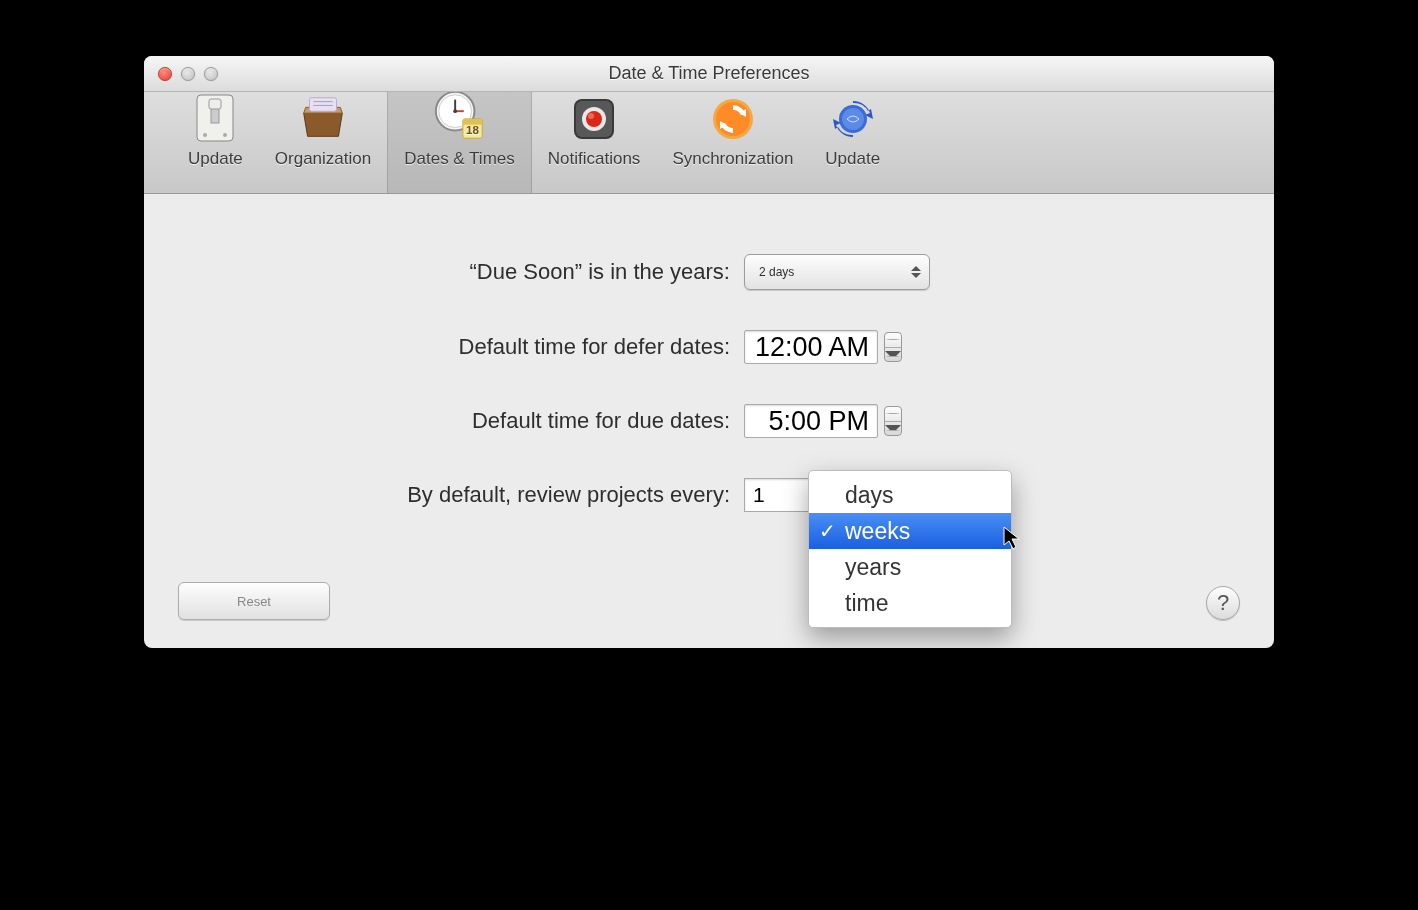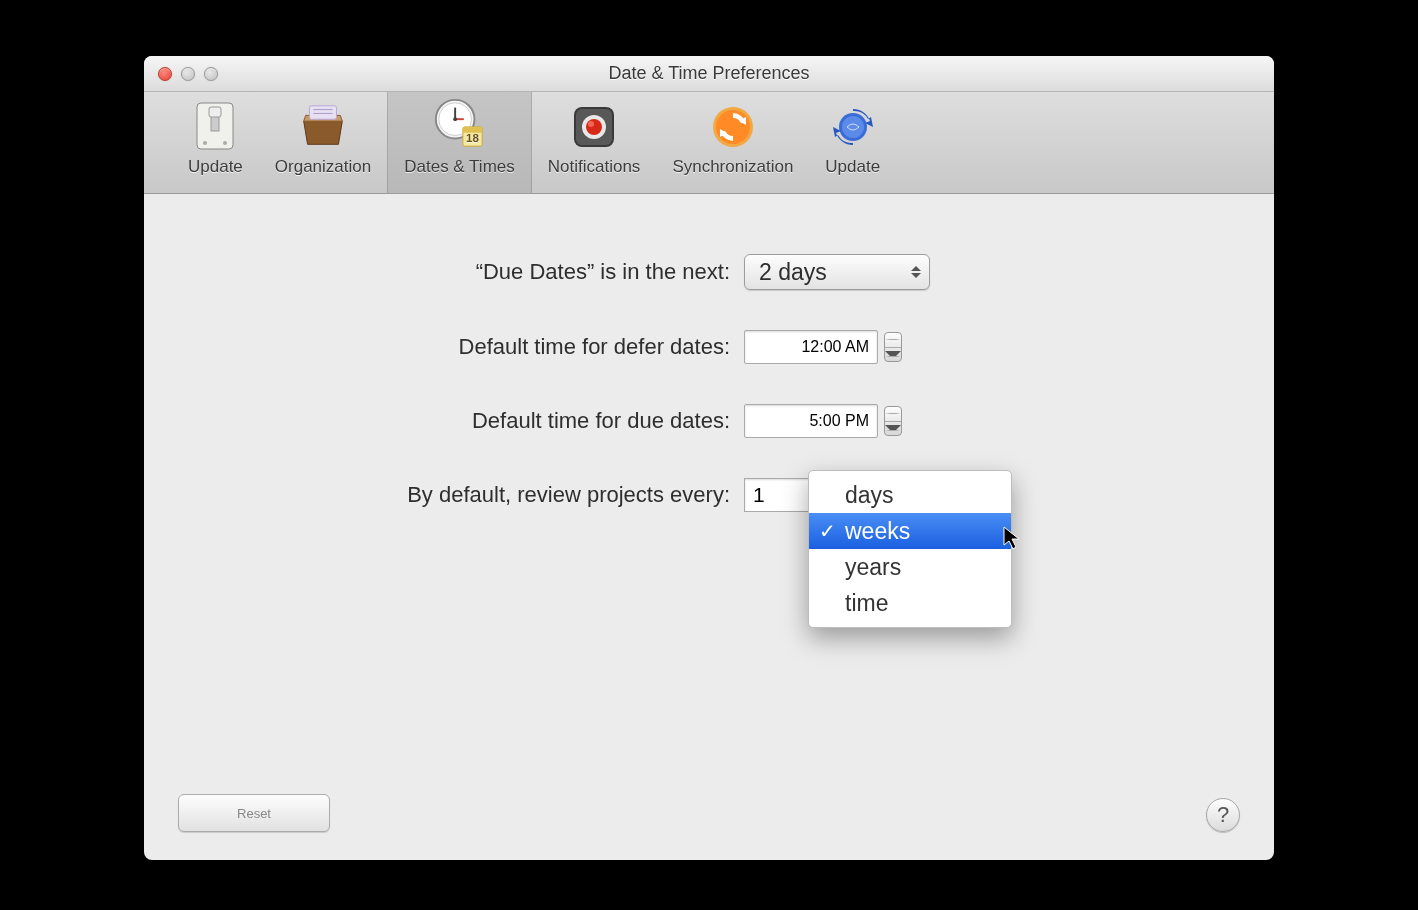--- a/index.html
+++ b/index.html
@@ -17,7 +17,7 @@
   }
   .window {
     width: 1130px;
-    height: 804px;
+    height: 592px;
     background: #ececec;
     border-radius: 8px;
     box-shadow: 0 20px 60px rgba(0,0,0,0.6);

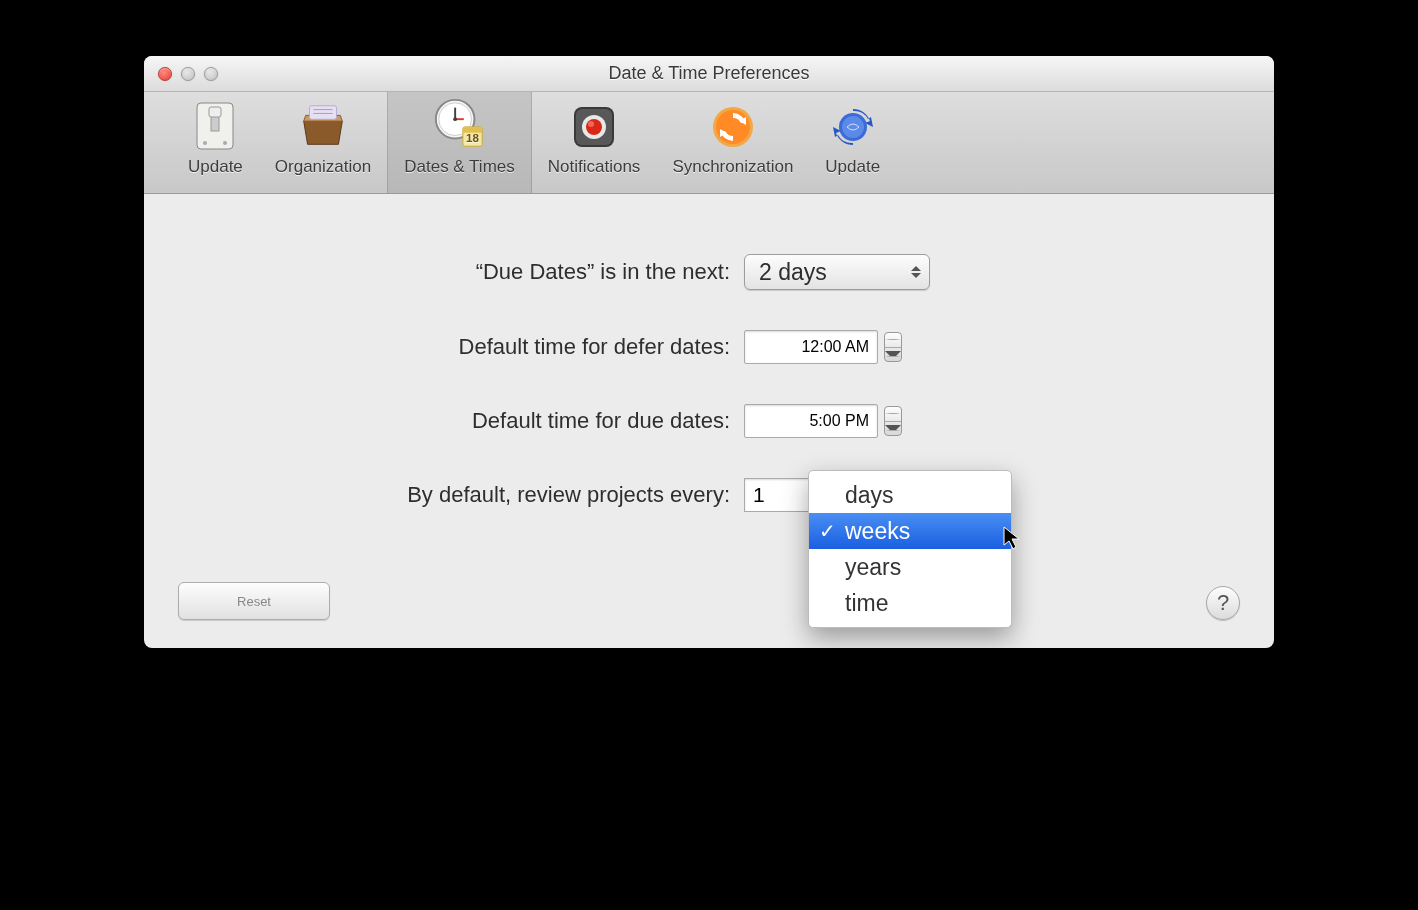--- a/index.html
+++ b/index.html
@@ -68,7 +68,7 @@
     flex-direction: column;
     align-items: center;
     justify-content: flex-end;
-    padding: 12px 16px 16px;
+    padding: 12px 16px 24px;
     gap: 6px;
     color: #3c3c3c;
     font-size: 17px;

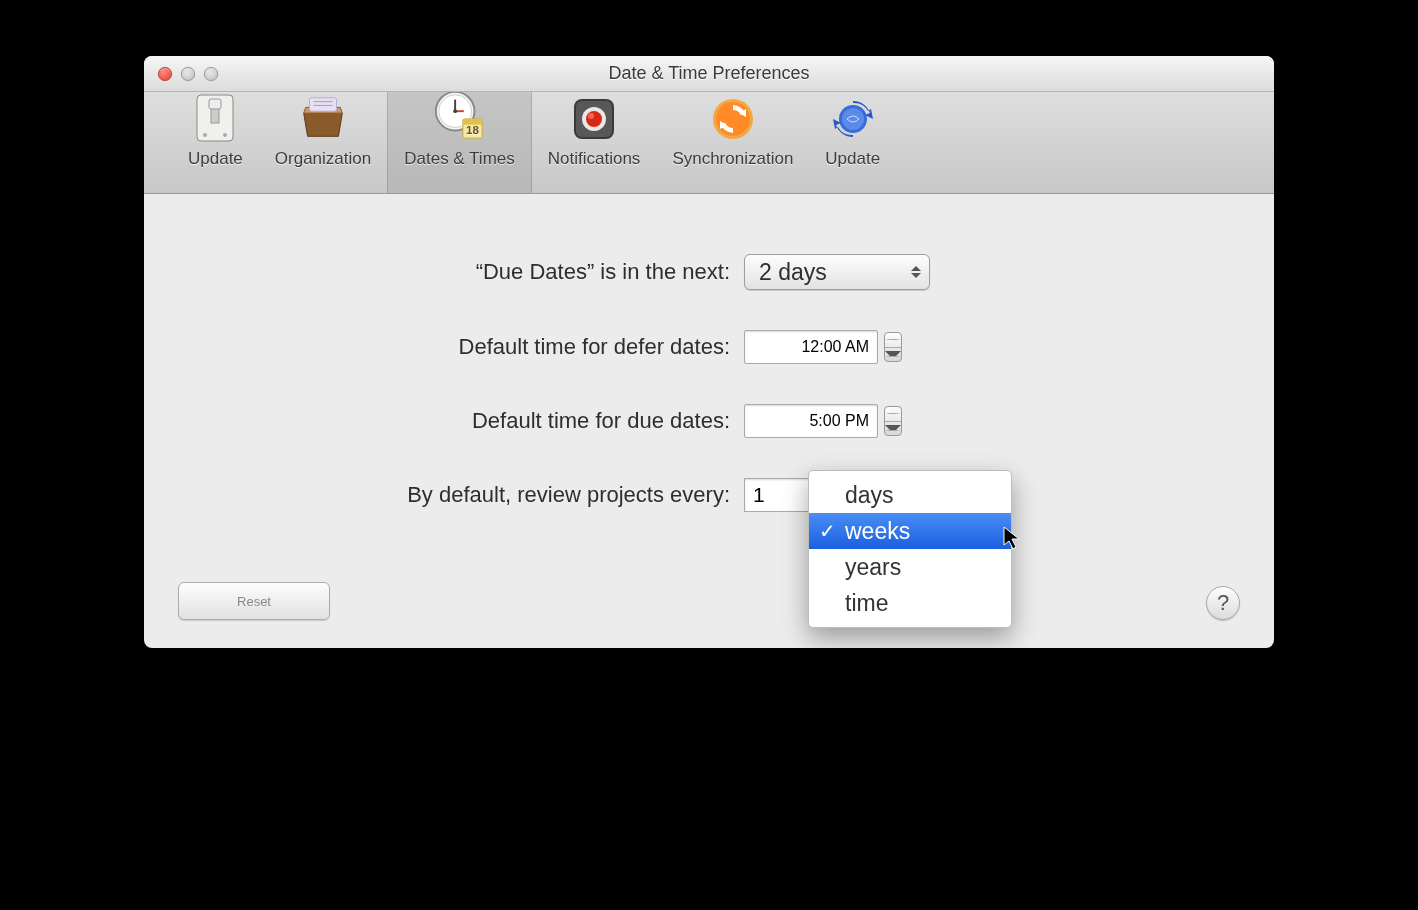--- a/index.html
+++ b/index.html
@@ -331,7 +331,7 @@
   <div class="content">
 
     <div class="row">
-      <div class="label">“Due Dates” is in the next:</div>
+      <div class="label">“Due Soon” is in the years:</div>
       <div class="popup-btn">
         <span>2 days</span>
         <div class="popup-arrows">

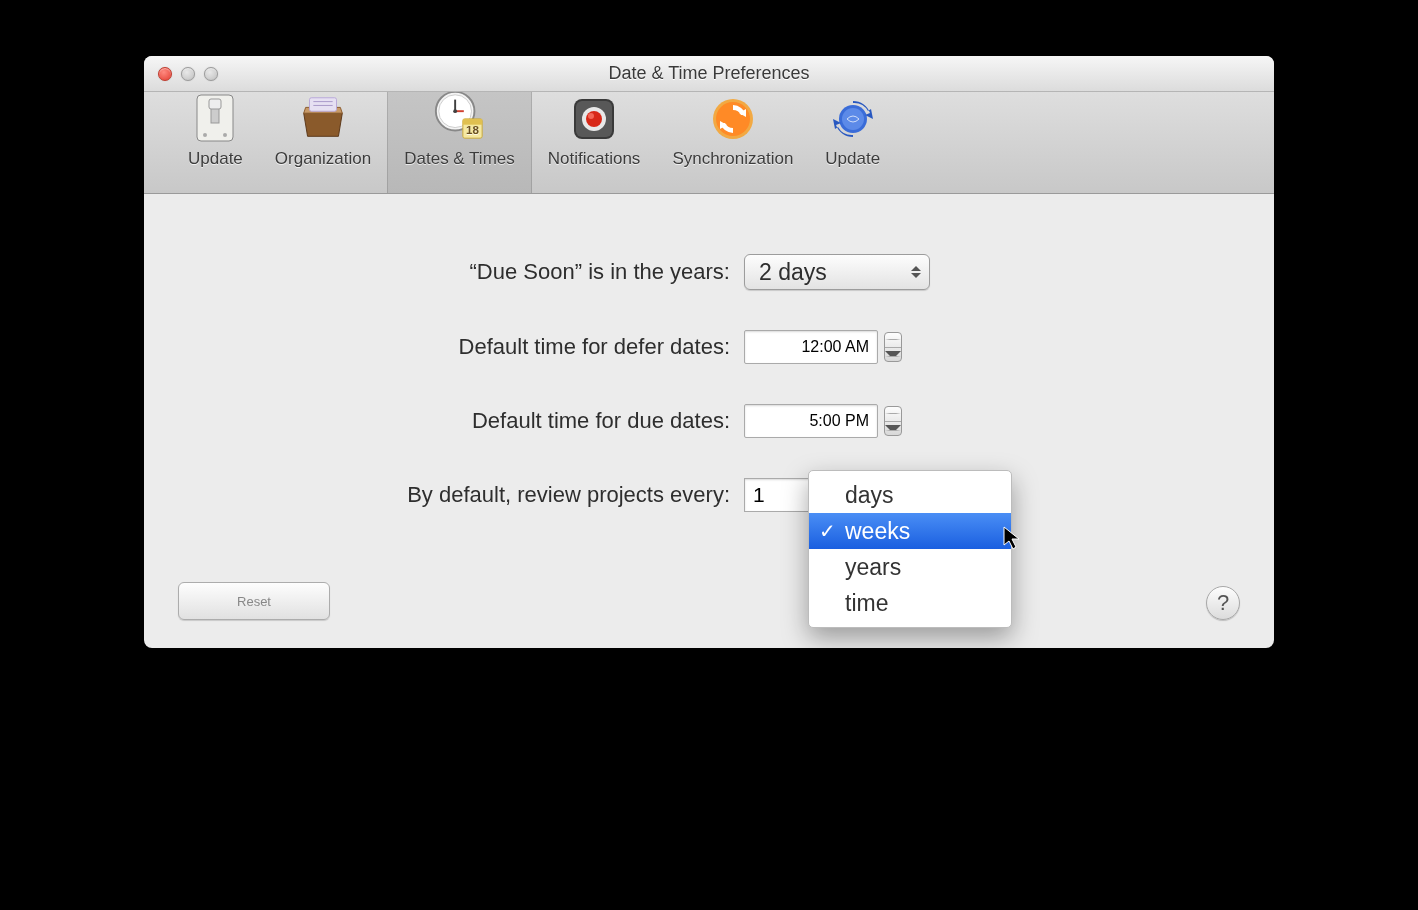--- a/index.html
+++ b/index.html
@@ -112,7 +112,7 @@
     display: flex;
     align-items: center;
     padding: 0 26px 0 14px;
-    font-size: 23px;
+    font-size: 12px;
     position: relative;
     cursor: default;
   }

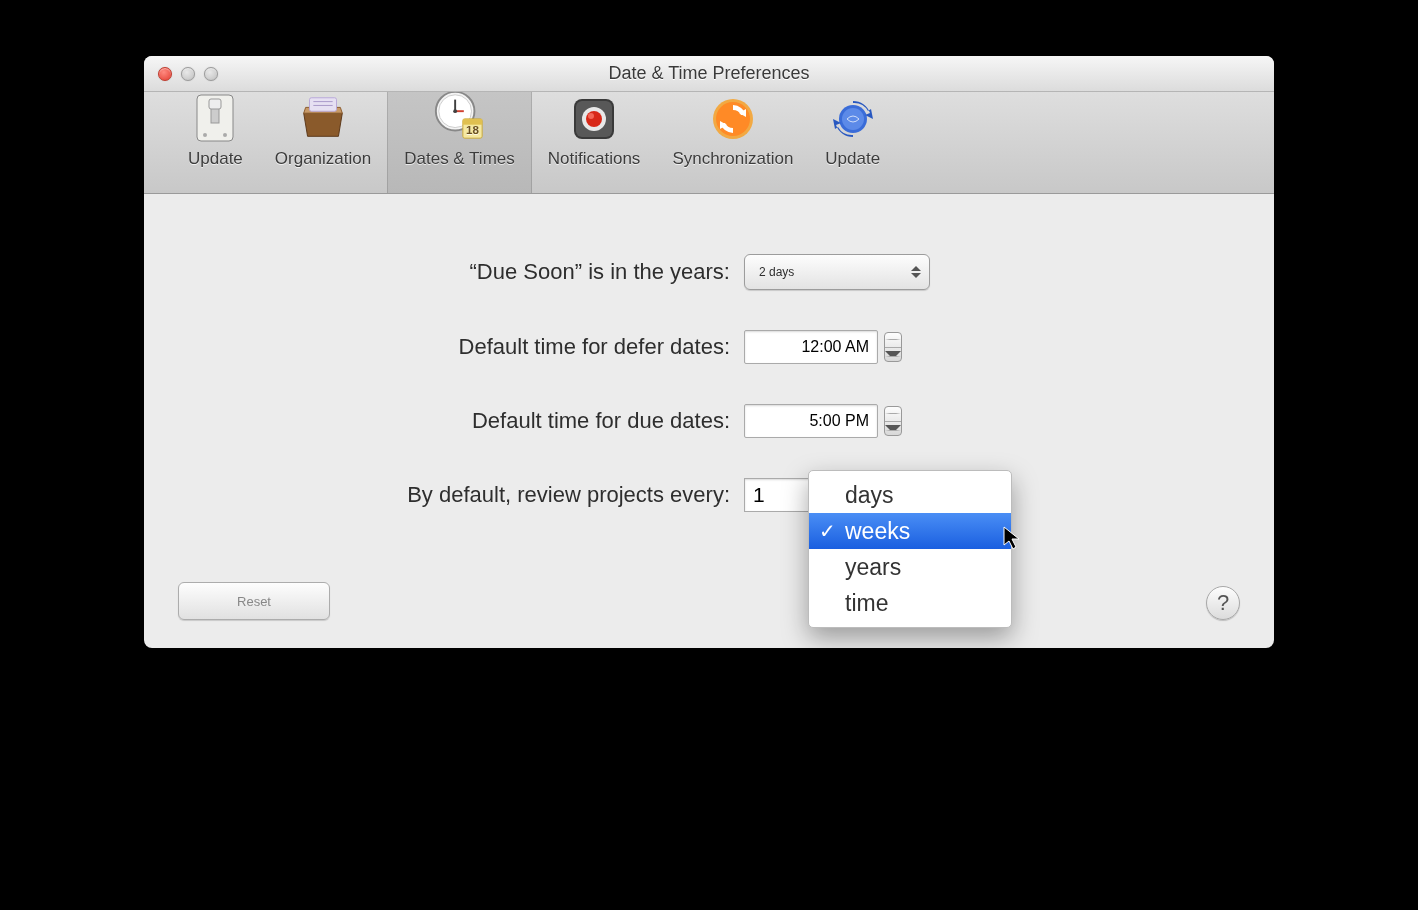--- a/index.html
+++ b/index.html
@@ -136,7 +136,7 @@
     background: #fff;
     border: 1px solid #aaa;
     border-radius: 2px;
-    font-size: 16px;
+    font-size: 27px;
     padding: 0 8px;
     font-family: inherit;
     text-align: right;

